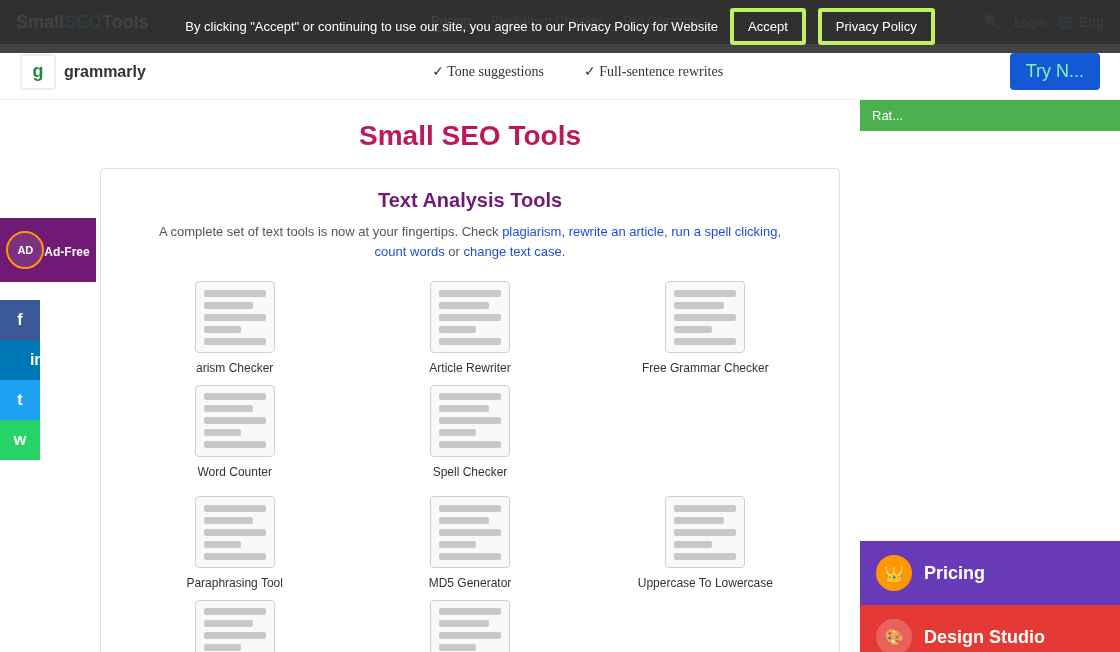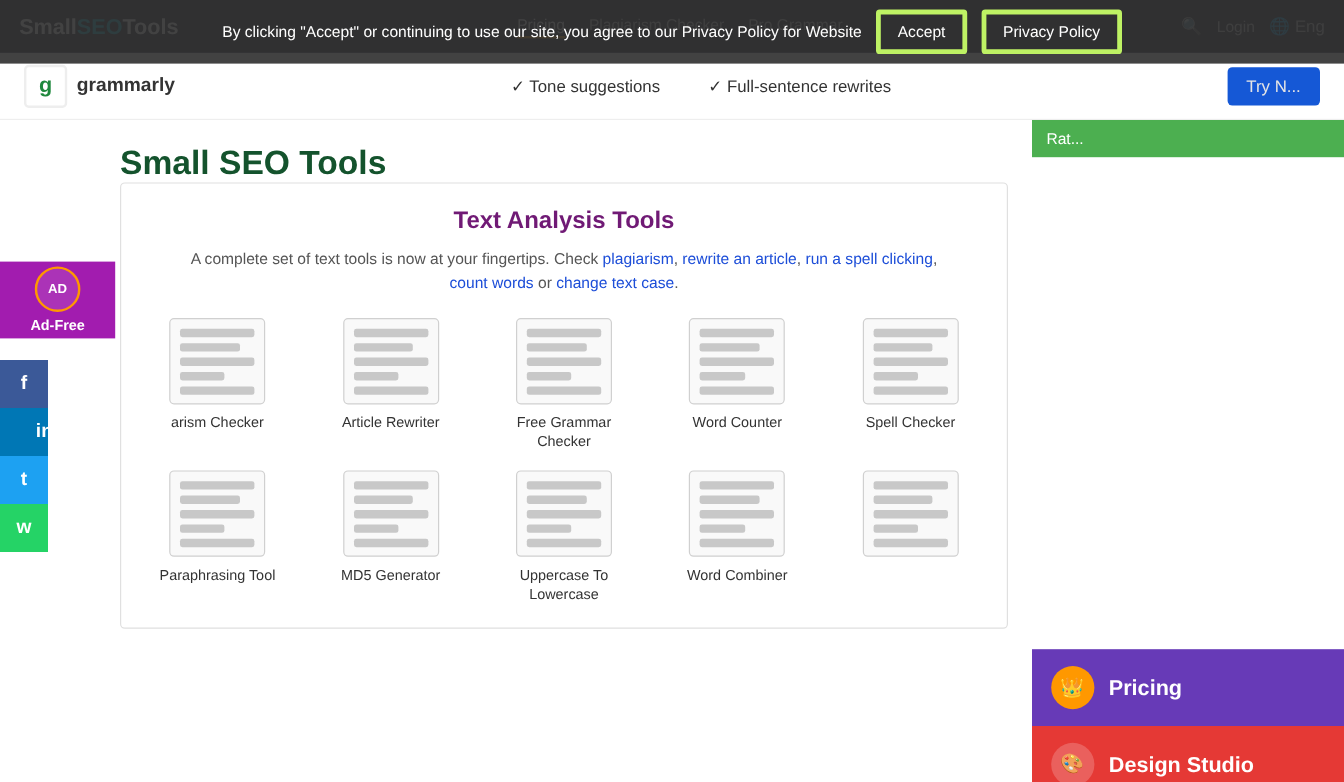--- a/index.html
+++ b/index.html
@@ -129,7 +129,7 @@
     .grammarly-features span {
       font-size: 14px;
       color: #333;
-      font-family: Liberation Sans, sans-serif;
+      font-family: Liberation Serif, serif;
     }
     .grammarly-try {
       background: #1558d6;

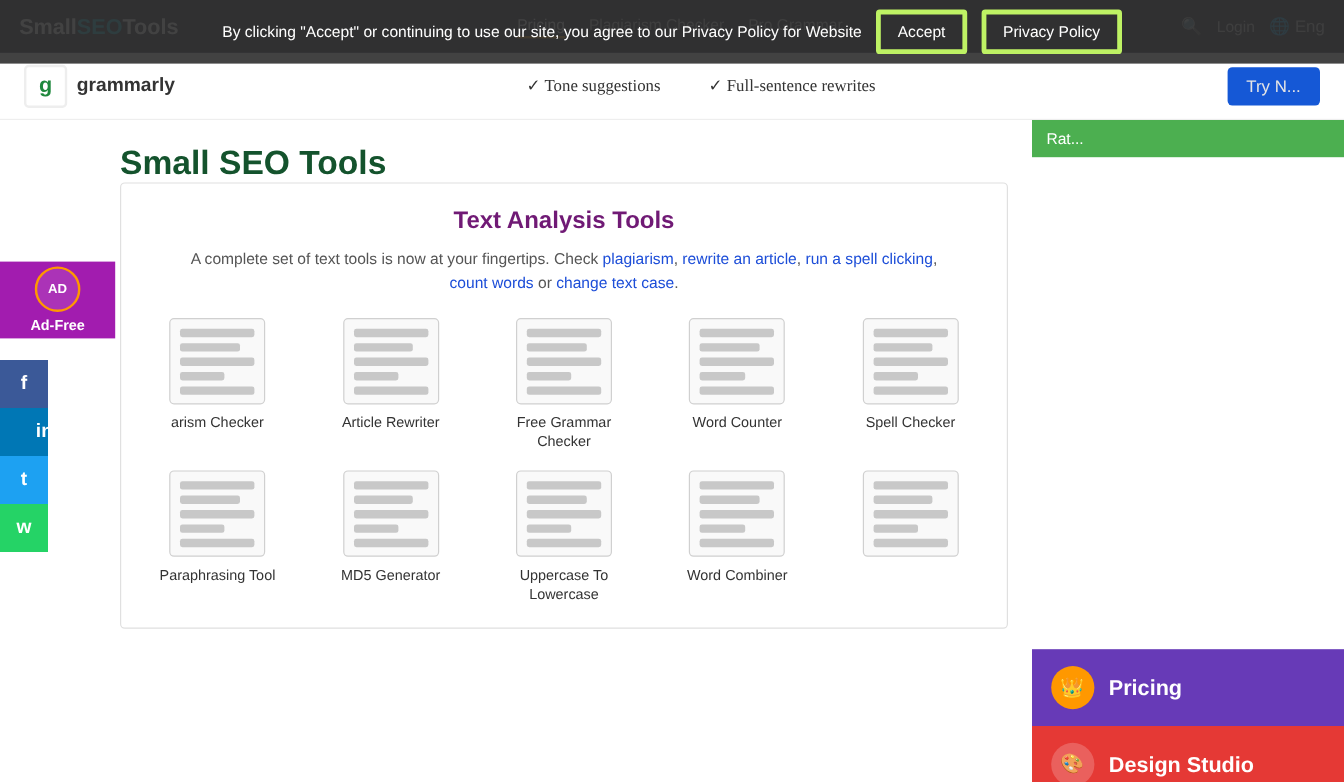--- a/index.html
+++ b/index.html
@@ -133,11 +133,11 @@
     }
     .grammarly-try {
       background: #1558d6;
-      color: #e5e5e5;
+      color: #86efac;
       padding: 8px 16px;
       border: none;
       border-radius: 4px;
-      font-size: 14px;
+      font-size: 18px;
       cursor: pointer;
       white-space: nowrap;
     }

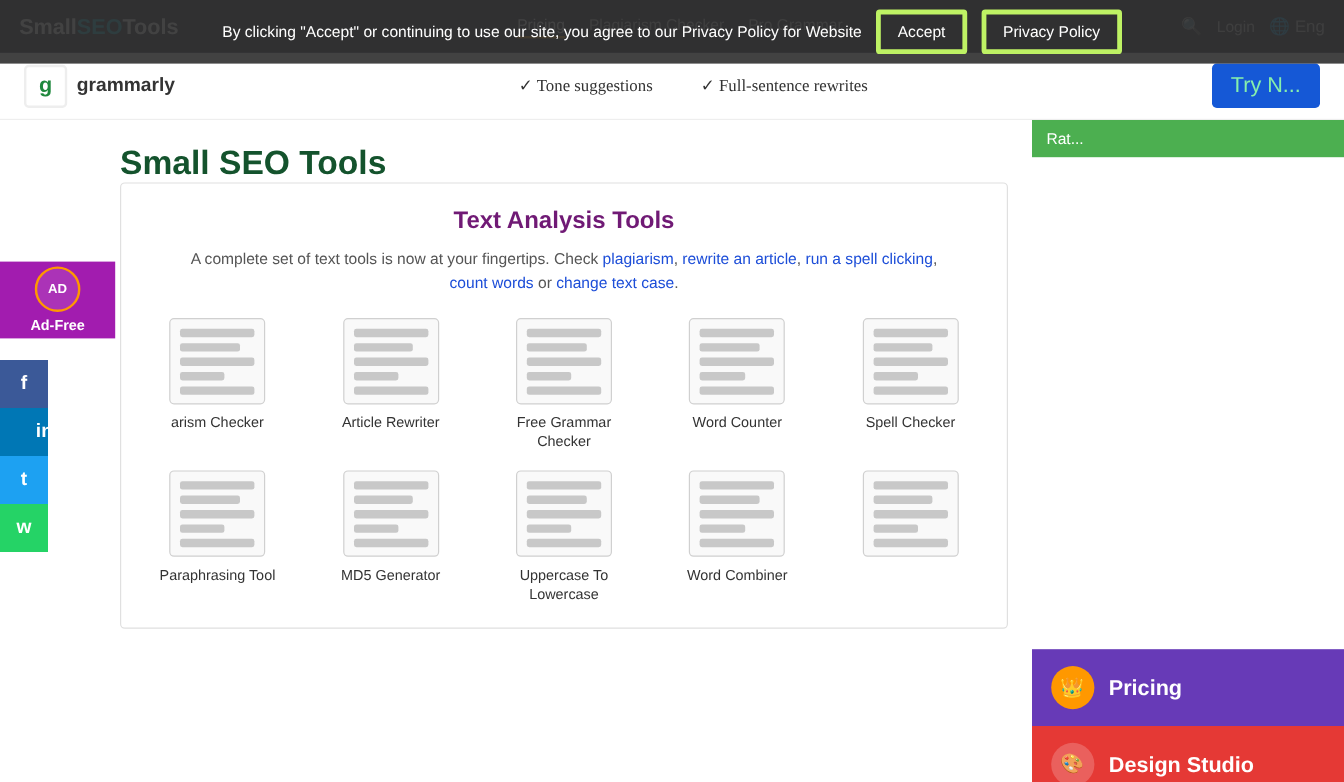--- a/index.html
+++ b/index.html
@@ -288,8 +288,9 @@
     .page-title {
       font-size: 28px;
       font-weight: bold;
-      color: #14532d;
-      text-align: left;
+      color: #be185d;
+      text-align: center;
+      margin-bottom: 16px;
     }
 
     .content-box {

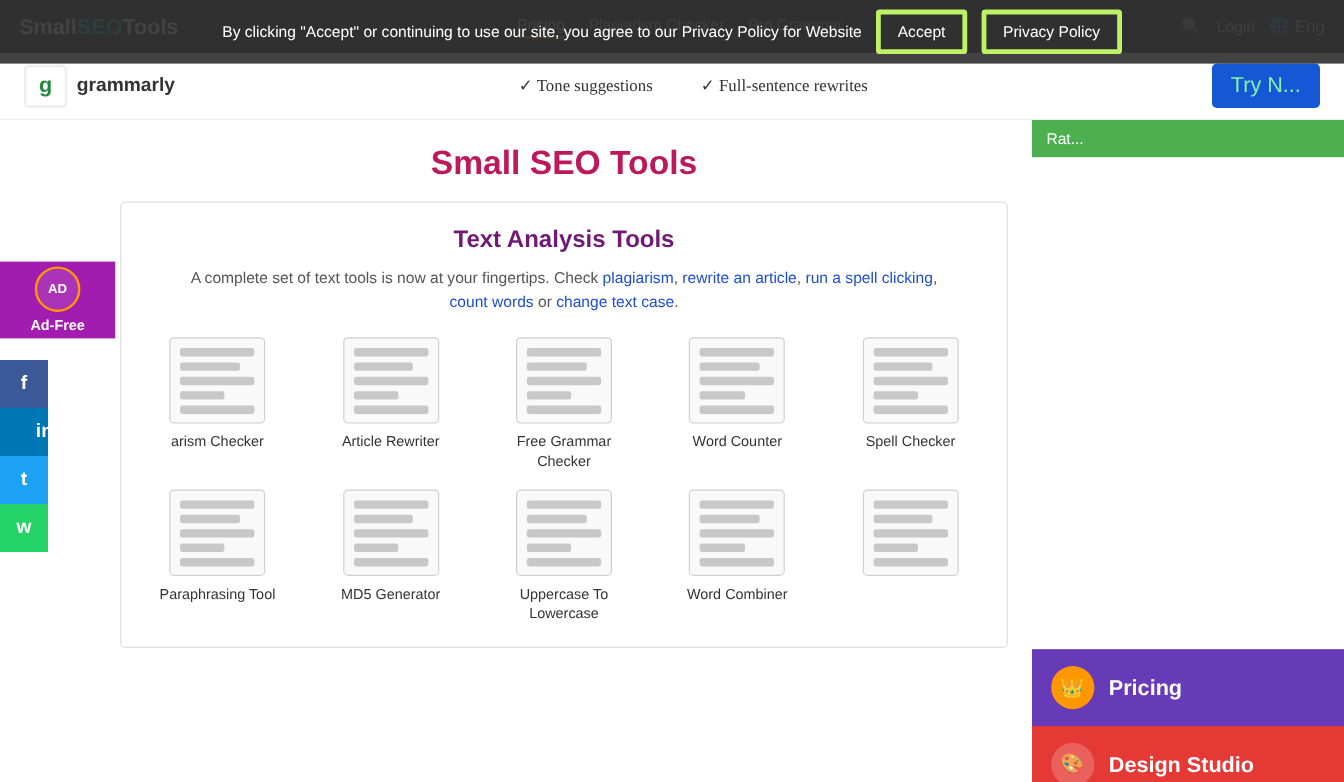--- a/index.html
+++ b/index.html
@@ -174,9 +174,9 @@
       top: 218px;
       width: 96px;
       height: 64px;
-      background: #a21caf;
-      display: flex;
-      flex-direction: column;
+      background: #701a75;
+      display: flex;
+      flex-direction: row;
       align-items: center;
       justify-content: center;
       z-index: 20;

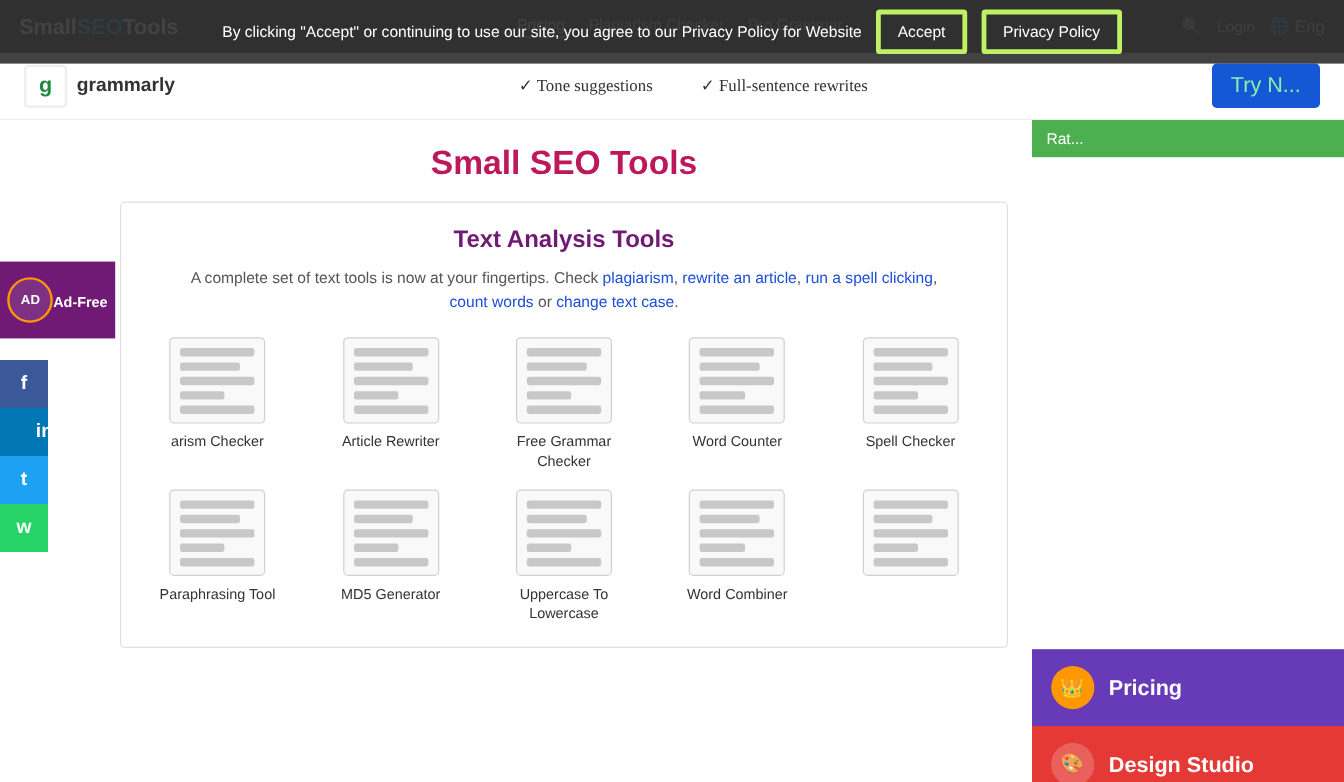--- a/index.html
+++ b/index.html
@@ -324,8 +324,8 @@
     
     .tools-grid {
       display: grid;
-      grid-template-columns: repeat(5, 1fr);
-      gap: 24px;
+      grid-template-columns: repeat(3, 1fr);
+      gap: 8px;
     }
 
     .tool-item {

